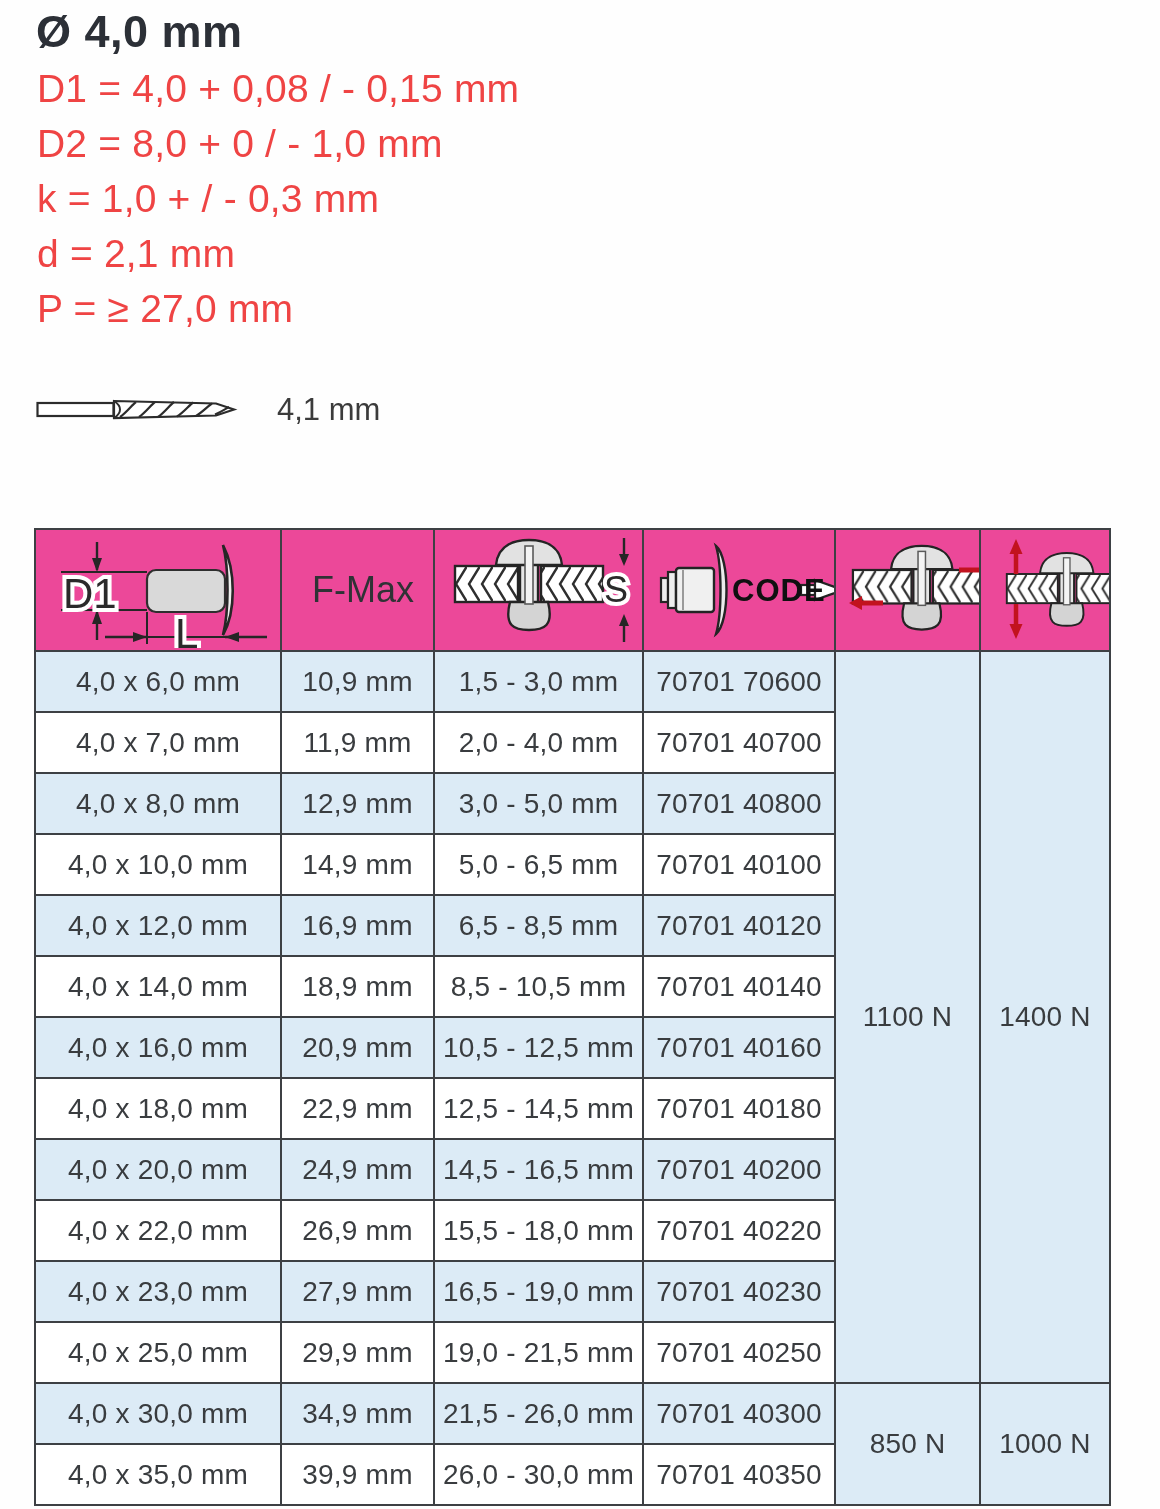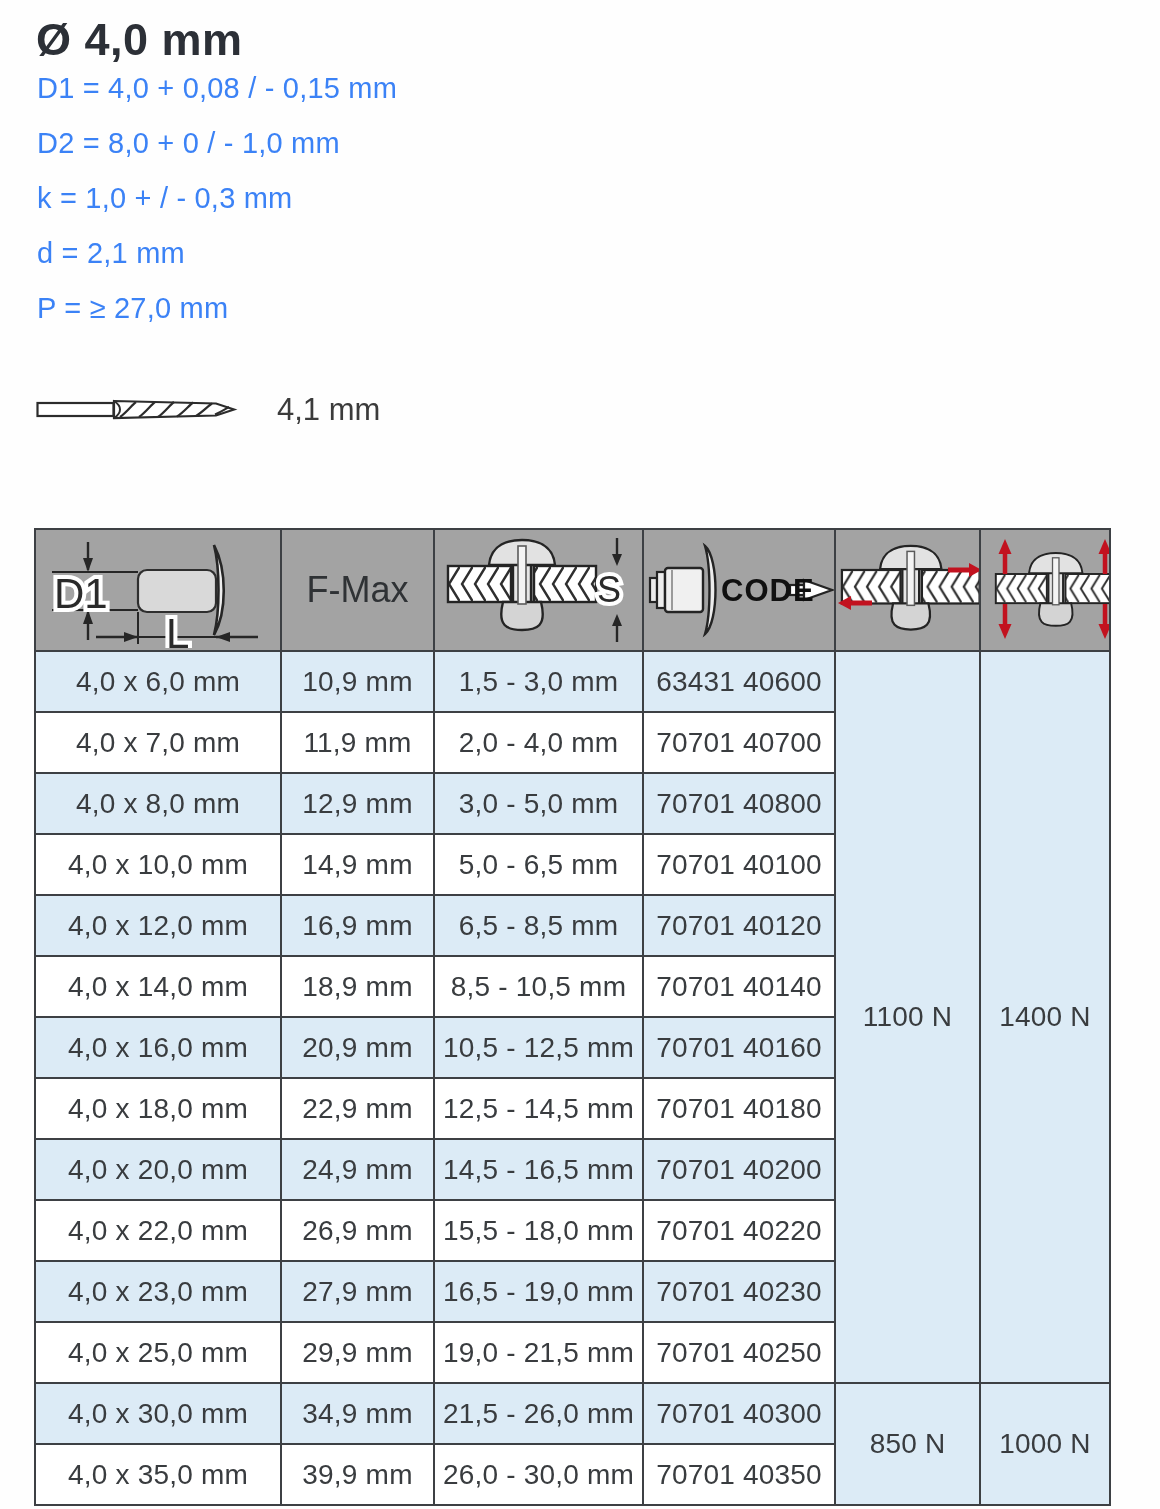--- a/index.html
+++ b/index.html
@@ -8,7 +8,7 @@
     font-family:"Liberation Sans", sans-serif; color:#3a3d40; overflow:hidden;
   }
   .title {
-    position:absolute; left:36px; top:14px;
+    position:absolute; left:36px; top:6px;
     font-size:45px; font-weight:700; color:#2c3037; letter-spacing:0.5px;
   }
   .specs { position:absolute; left:37px; top:61px; }

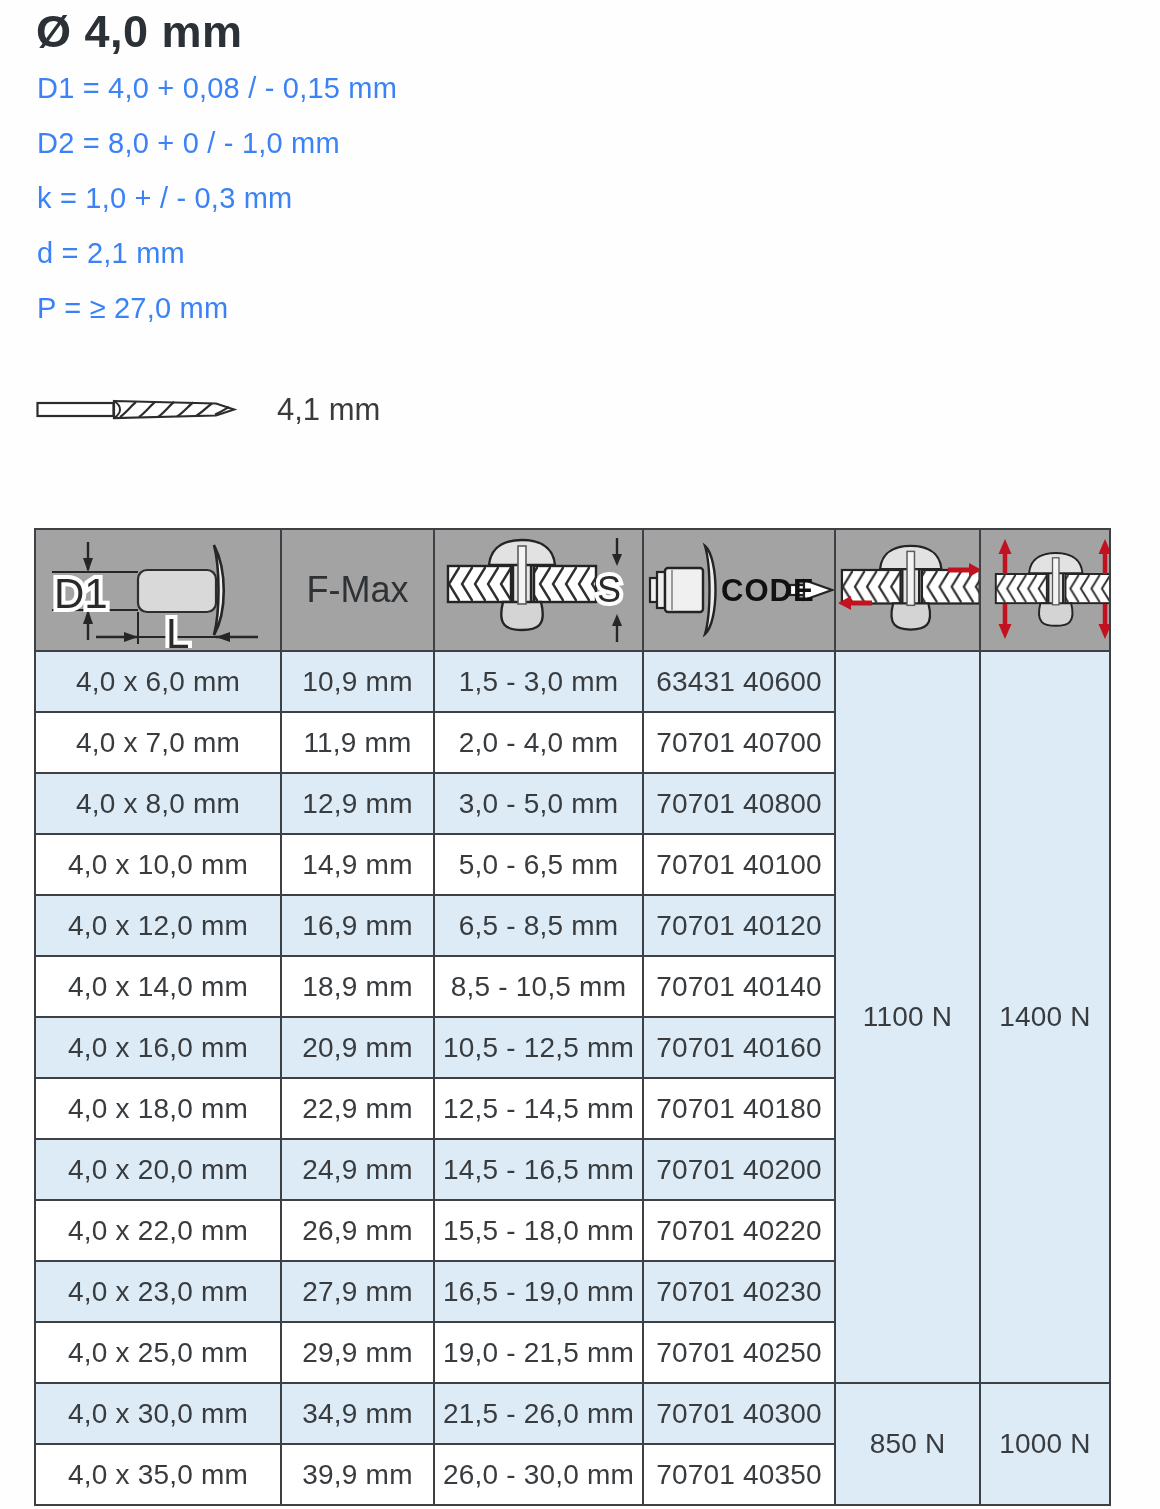--- a/index.html
+++ b/index.html
@@ -14,7 +14,7 @@
   .specs { position:absolute; left:37px; top:61px; }
   .spec-line {
     height:55px; display:flex; align-items:center;
-    font-size:29px; color:#3b82f6; letter-spacing:0.2px; white-space:pre;
+    font-size:39px; color:#ef4444; letter-spacing:0.2px; white-space:pre;
   }
   .drill-row {
     position:absolute; left:36px; top:392px;

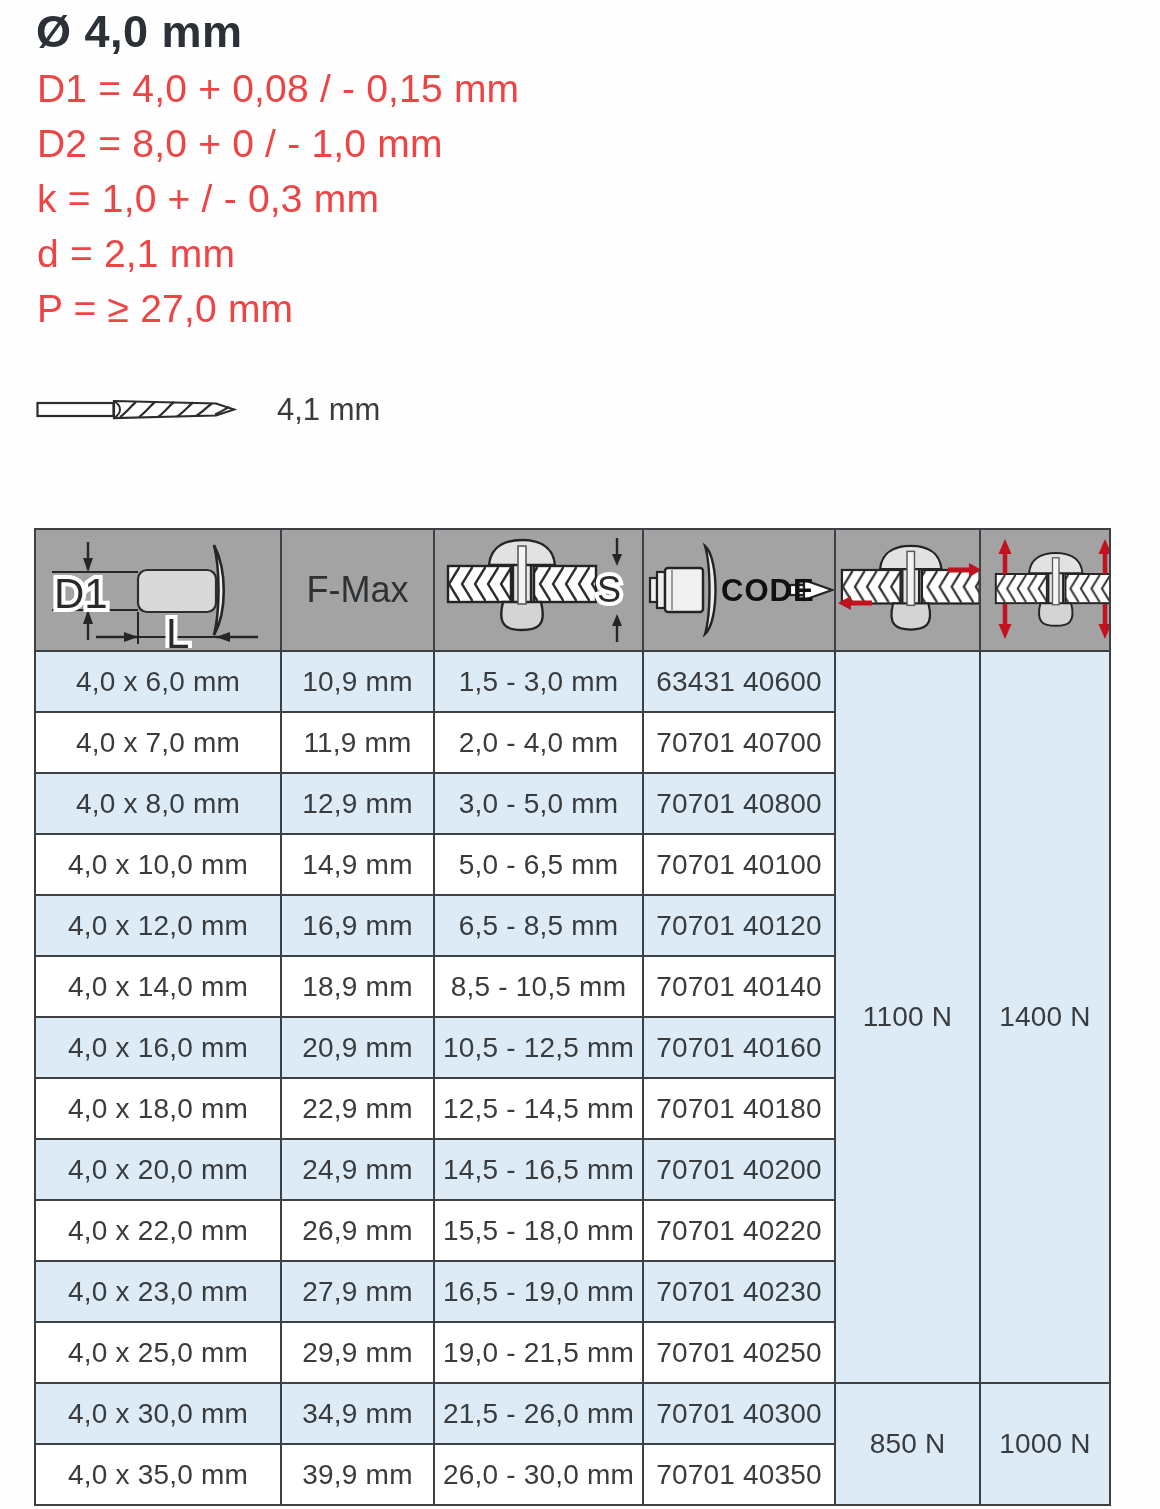--- a/index.html
+++ b/index.html
@@ -30,7 +30,7 @@
     border:2px solid #3d4044; text-align:center; vertical-align:middle; padding:0;
     overflow:hidden;
   }
-  .riv thead th { height:120px; background:#a3a3a3; font-weight:normal; }
+  .riv thead th { height:120px; background:#ec4899; font-weight:normal;padding-left:11px; }
   .riv tbody td {
     height:59px; font-size:28px; color:#393c3f; background:#ffffff;
     letter-spacing:0.2px; white-space:nowrap;margin-left:20px;

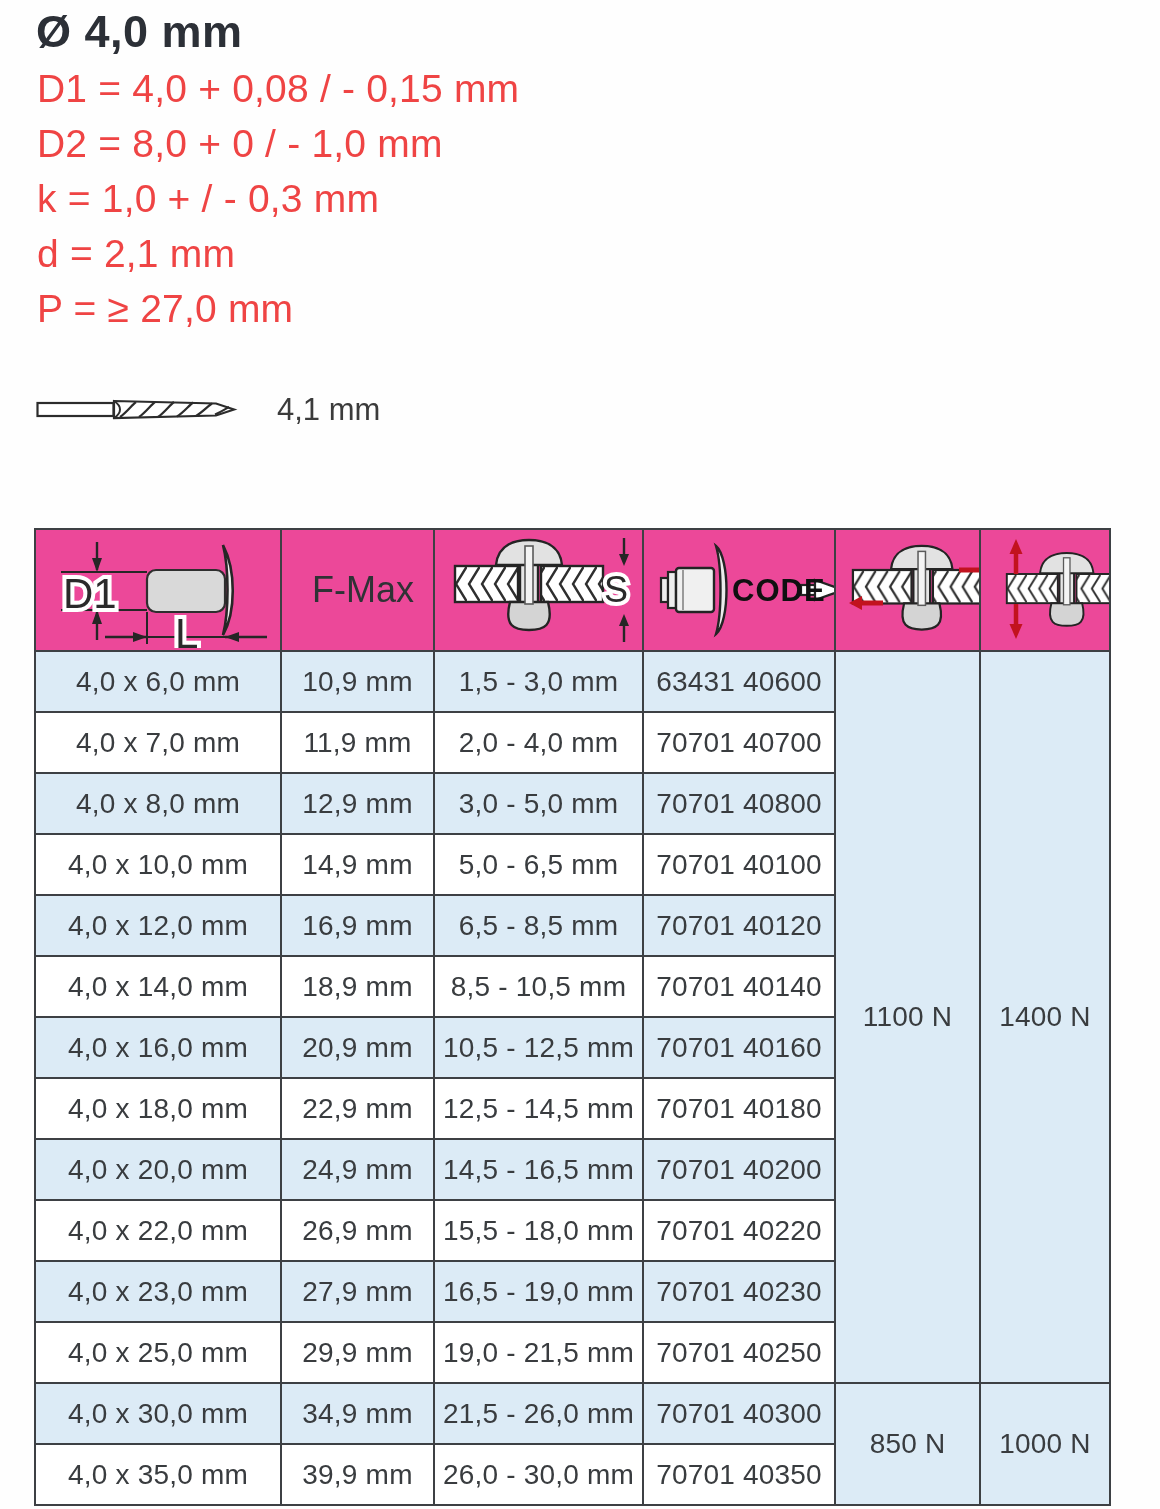--- a/index.html
+++ b/index.html
@@ -175,7 +175,7 @@
         <td>4,0 x 6,0 mm</td>
         <td>10,9 mm</td>
         <td>1,5 - 3,0 mm</td>
-        <td>63431 40600</td>
+        <td>70701 70600</td>
         <td class="strength" rowspan="12">1100 N</td>
         <td class="strength" rowspan="12">1400 N</td>
       </tr>

